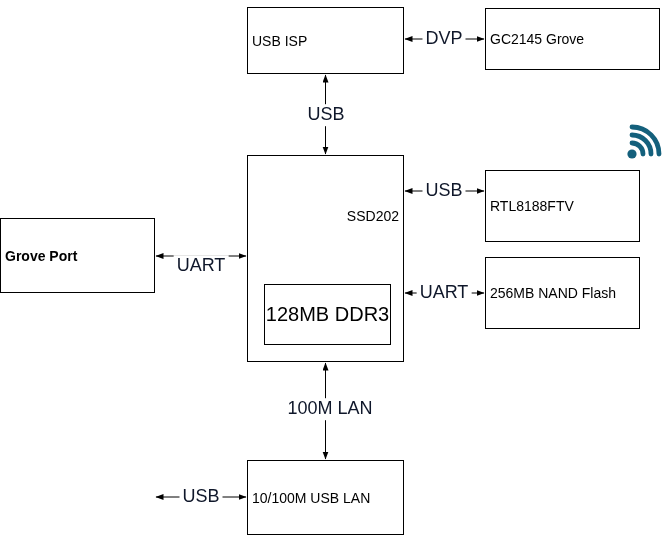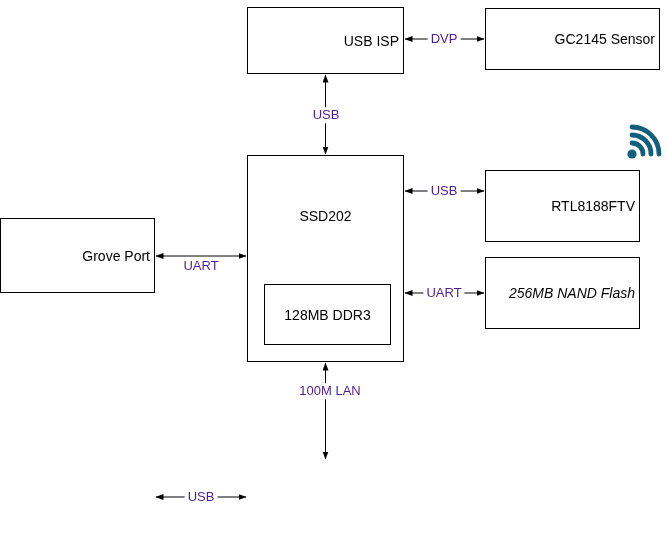--- a/index.html
+++ b/index.html
@@ -22,7 +22,7 @@
     background: #ffffff;
     display: flex;
     align-items: center;
-    justify-content: flex-end;
+    justify-content: flex-start;
     font-size: 14px;
     color: #000000;
     text-align: center;

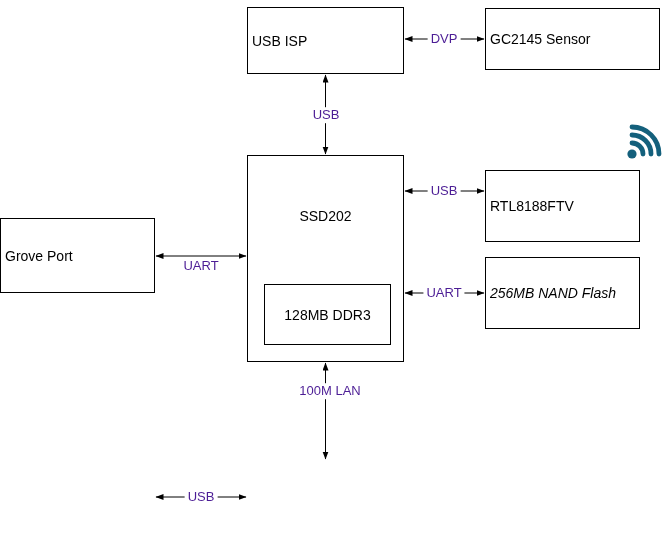--- a/index.html
+++ b/index.html
@@ -58,8 +58,8 @@
     transform: translate(-50%, -50%);
     background: #ffffff;
     padding: 0 3px;
-    font-size: 13px;
-    color: #4c1d95;
+    font-size: 18px;
+    color: #0f172a;
     white-space: nowrap;
     line-height: 1.2;
   }

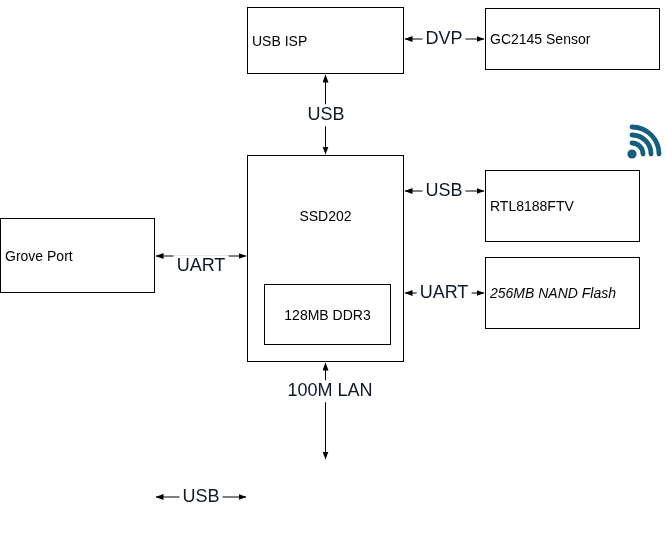--- a/index.html
+++ b/index.html
@@ -96,7 +96,7 @@
   </div>
 
   <div class="node" style="left:485px; top:8px; width:175px; height:62px;">
-    <span class="node-label">GC2145 Sensor</span>
+    <span class="node-label">GC2145 Grove</span>
   </div>
 
   <div class="node ssd202" style="left:247px; top:155px; width:157px; height:207px;">

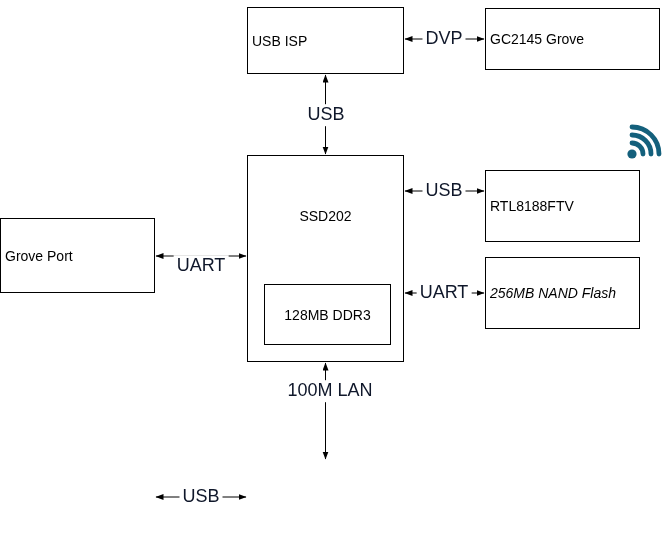--- a/index.html
+++ b/index.html
@@ -32,7 +32,7 @@
     white-space: nowrap;
   }
   
-  .node.ssd202 { justify-content: center; align-items: flex-start; }
+  .node.ssd202 { justify-content: flex-end; align-items: flex-start; }
   .node.ssd202 > .node-label { margin-top: 52px; }
   .inner-node {
     position: absolute;

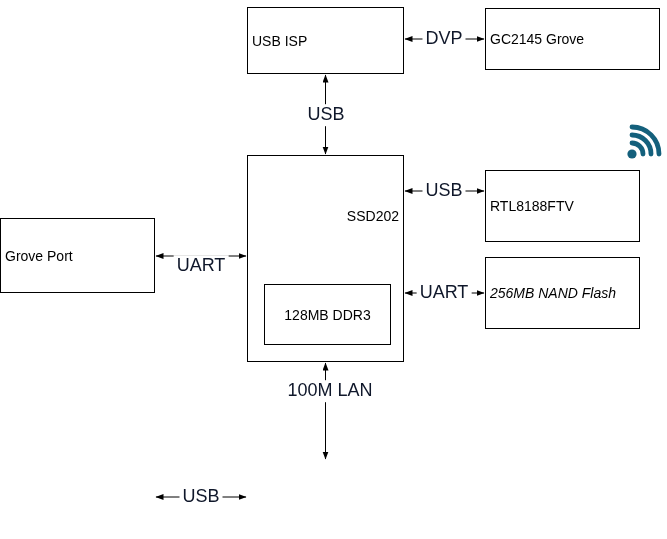--- a/index.html
+++ b/index.html
@@ -114,7 +114,7 @@
     <span class="node-label">256MB NAND Flash</span>
   </div>
 
-  <div class="node" style="left:0px; top:218px; width:155px; height:75px;">
+  <div class="node" style="left:0px; top:218px; width:155px; height:75px;font-weight:bold;">
     <span class="node-label">Grove Port</span>
   </div>
 

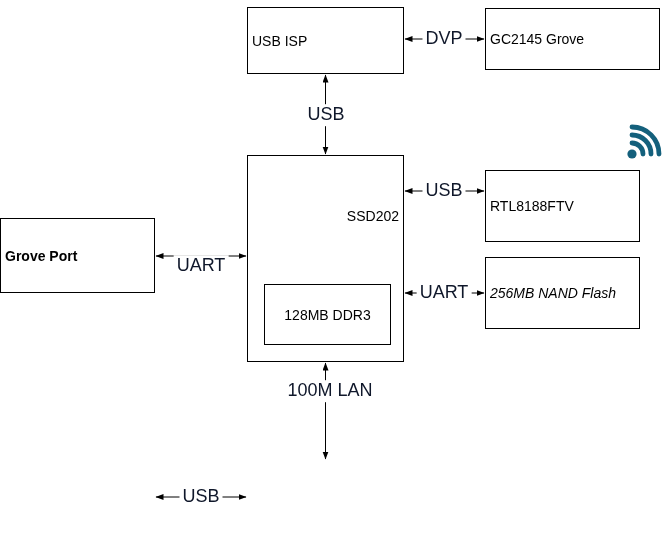--- a/index.html
+++ b/index.html
@@ -110,7 +110,7 @@
     <span class="node-label">RTL8188FTV</span>
   </div>
 
-  <div class="node" style="left:485px; top:257px; width:155px; height:72px;font-style:italic;">
+  <div class="node" style="left:485px; top:257px; width:155px; height:72px;">
     <span class="node-label">256MB NAND Flash</span>
   </div>
 

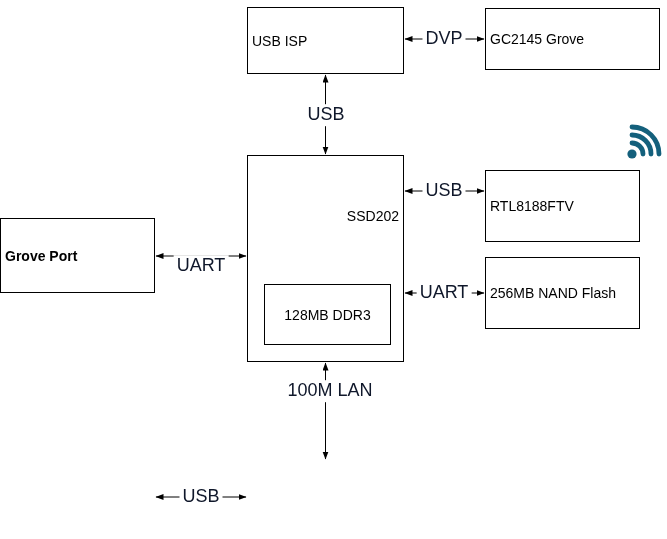--- a/index.html
+++ b/index.html
@@ -42,7 +42,7 @@
     display: flex;
     align-items: center;
     justify-content: center;
-    font-size: 14px;
+    font-size: 20px;
     color: #000000;
   }
   .edges-layer {

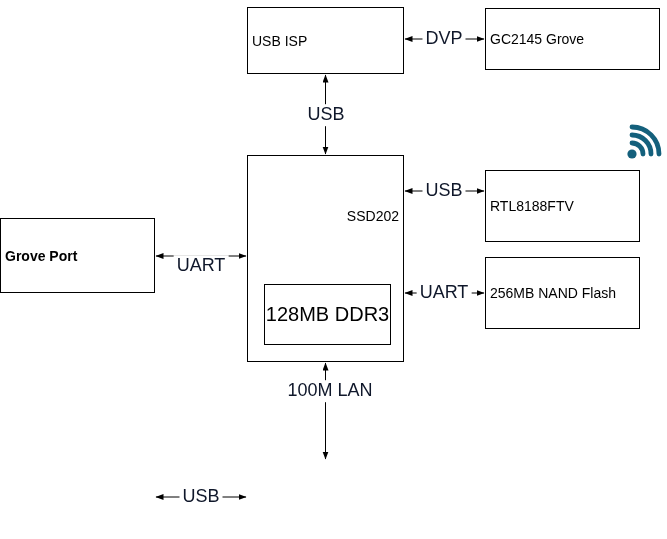--- a/index.html
+++ b/index.html
@@ -125,7 +125,7 @@
   <span class="edge-label" style="left:444px; top:191px;">USB</span>
   <span class="edge-label" style="left:444px; top:293px;">UART</span>
   <span class="edge-label" style="left:201px; top:266px;">UART</span>
-  <span class="edge-label" style="left:330px; top:391px;">100M LAN</span>
+  <span class="edge-label" style="left:330px; top:409px;">100M LAN</span>
   <span class="edge-label" style="left:201px; top:497px;">USB</span>
 
   <svg class="wifi-icon" viewBox="0 0 24 24" xmlns="http://www.w3.org/2000/svg">

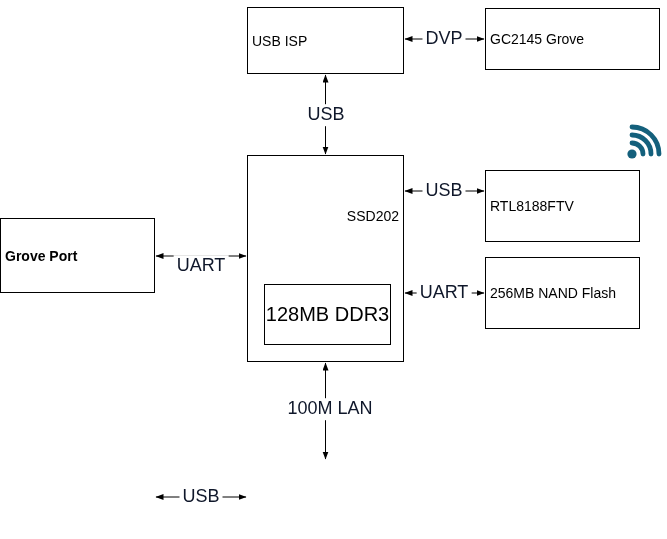--- a/index.html
+++ b/index.html
@@ -118,6 +118,9 @@
     <span class="node-label">Grove Port</span>
   </div>
 
+  <div class="node" style="left:247px; top:460px; width:157px; height:75px;">
+    <span class="node-label">10/100M USB LAN</span>
+  </div>
 
 
   <span class="edge-label" style="left:444px; top:39px;">DVP</span>

